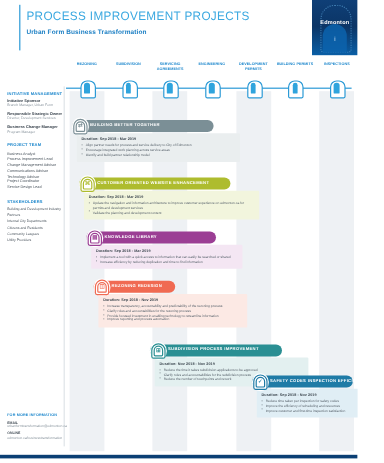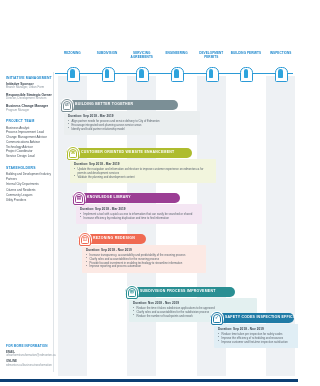--- a/index.html
+++ b/index.html
@@ -82,6 +82,17 @@
 
 <div class="page">
 
+  <div class="hdr">
+    <div class="hdr-rule"></div>
+    <div class="title">PROCESS IMPROVEMENT PROJECTS</div>
+    <div class="subtitle">Urban Form Business Transformation</div>
+    <div class="logo-panel">
+      <div class="logo-dots"></div>
+      <div class="logo-arch"></div>
+      <div class="logo-word">Edmonton</div>
+      <div class="logo-i">i</div>
+    </div>
+  </div>
 
   <div class="bands" id="bands">
       <div class="band" style="left: 3px; width: 28.7143px;"></div>

